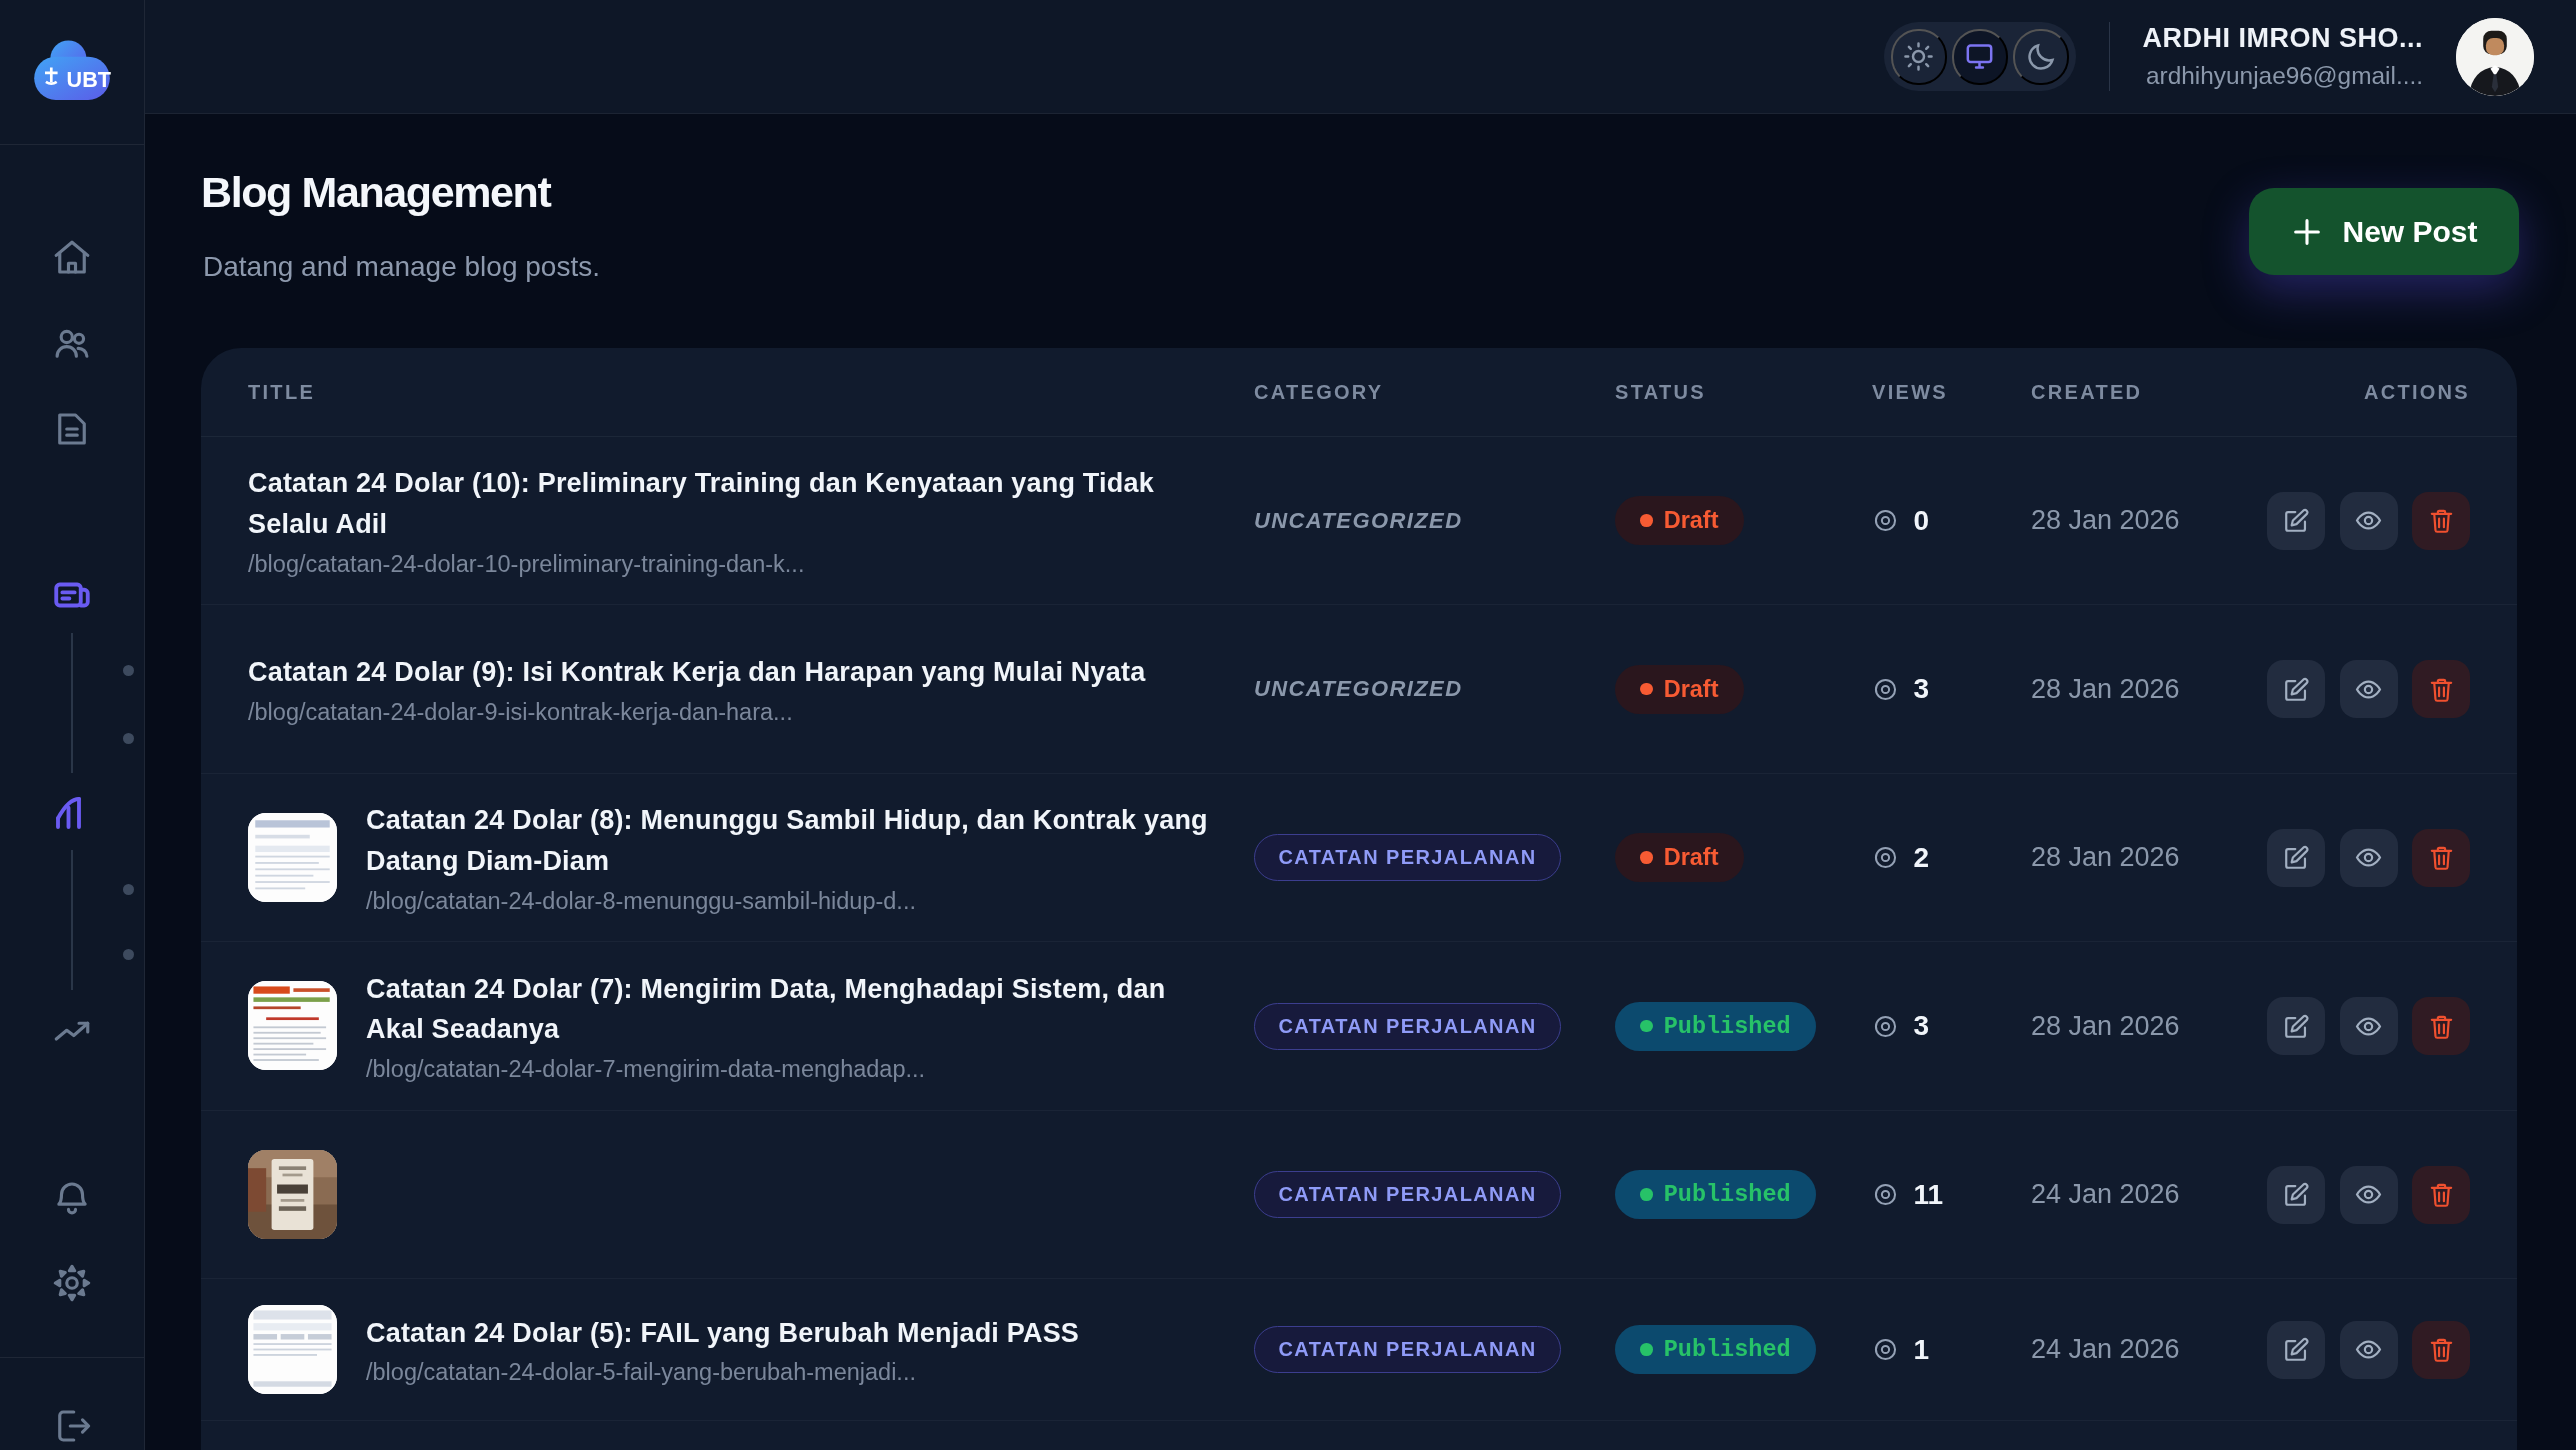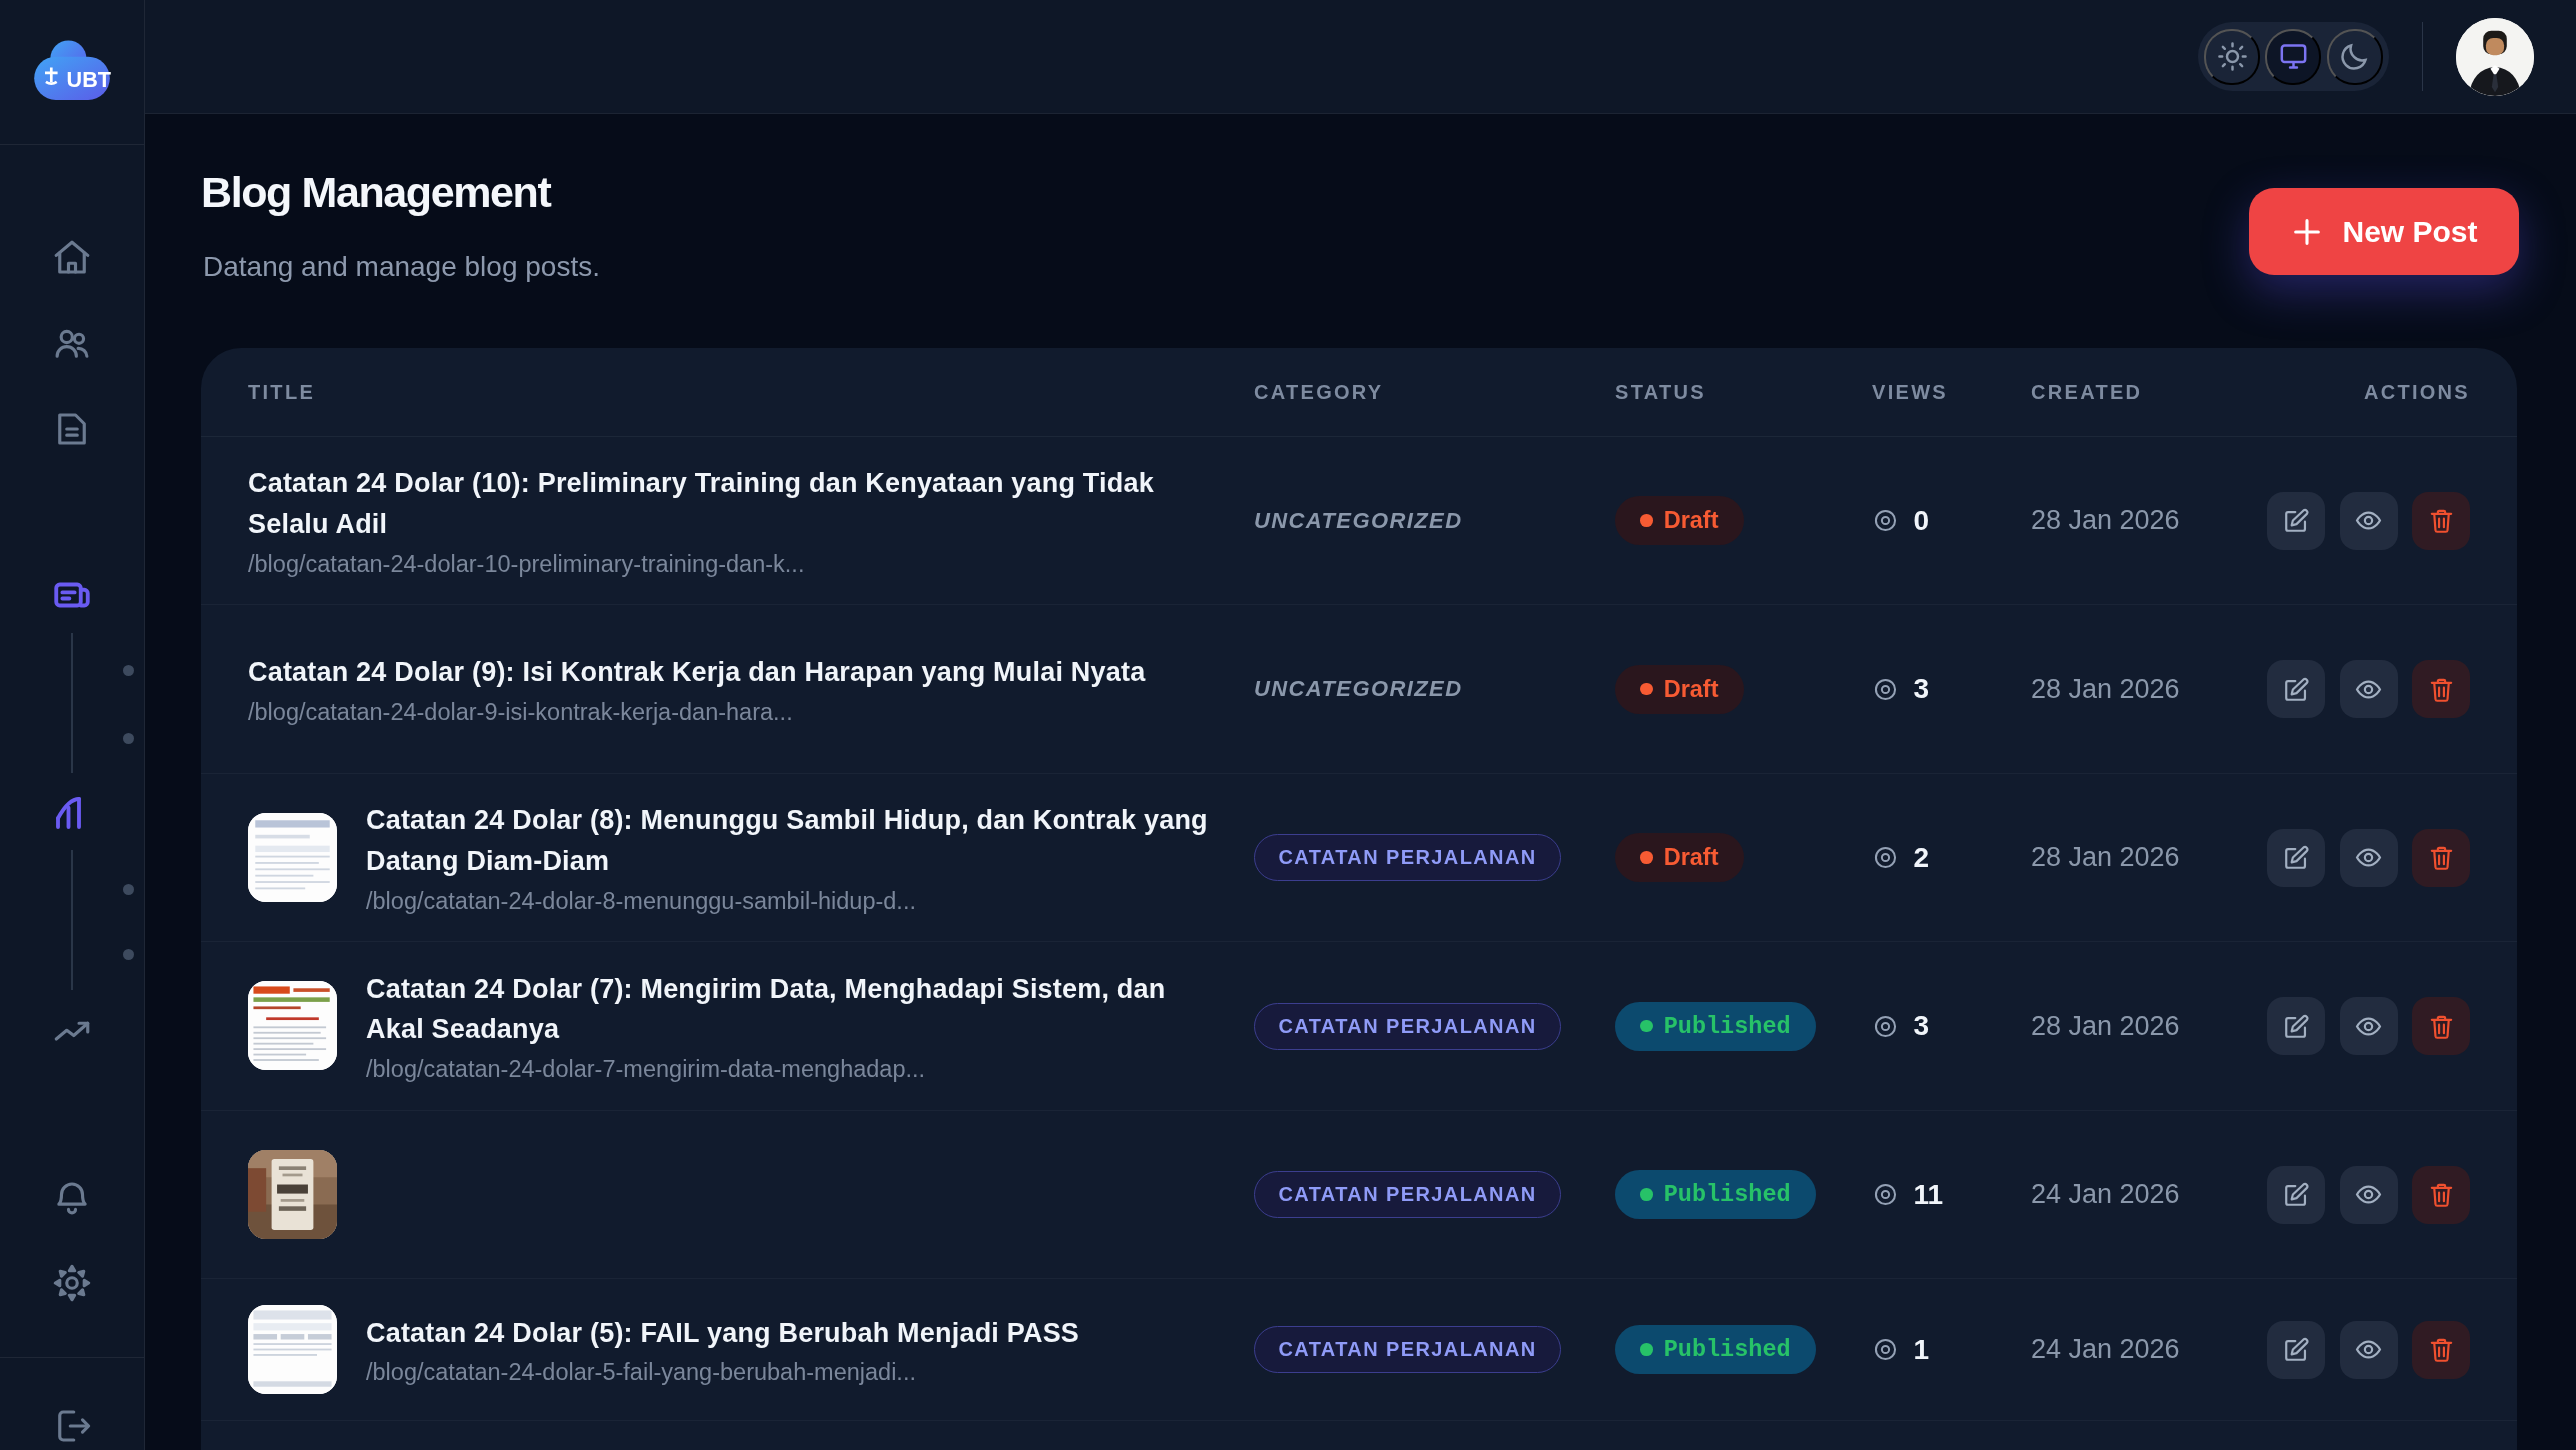--- a/index.html
+++ b/index.html
@@ -232,6 +232,10 @@
     </button>
   </div>
   <div class="topbar-sep"></div>
+  <div class="user-block">
+    <div class="user-name">ARDHI IMRON SHO...</div>
+    <div class="user-email">ardhihyunjae96@gmail....</div>
+  </div>
   <div class="avatar">
     <svg viewBox="0 0 86 86">
       <rect width="86" height="86" fill="#f4f4f2"></rect>

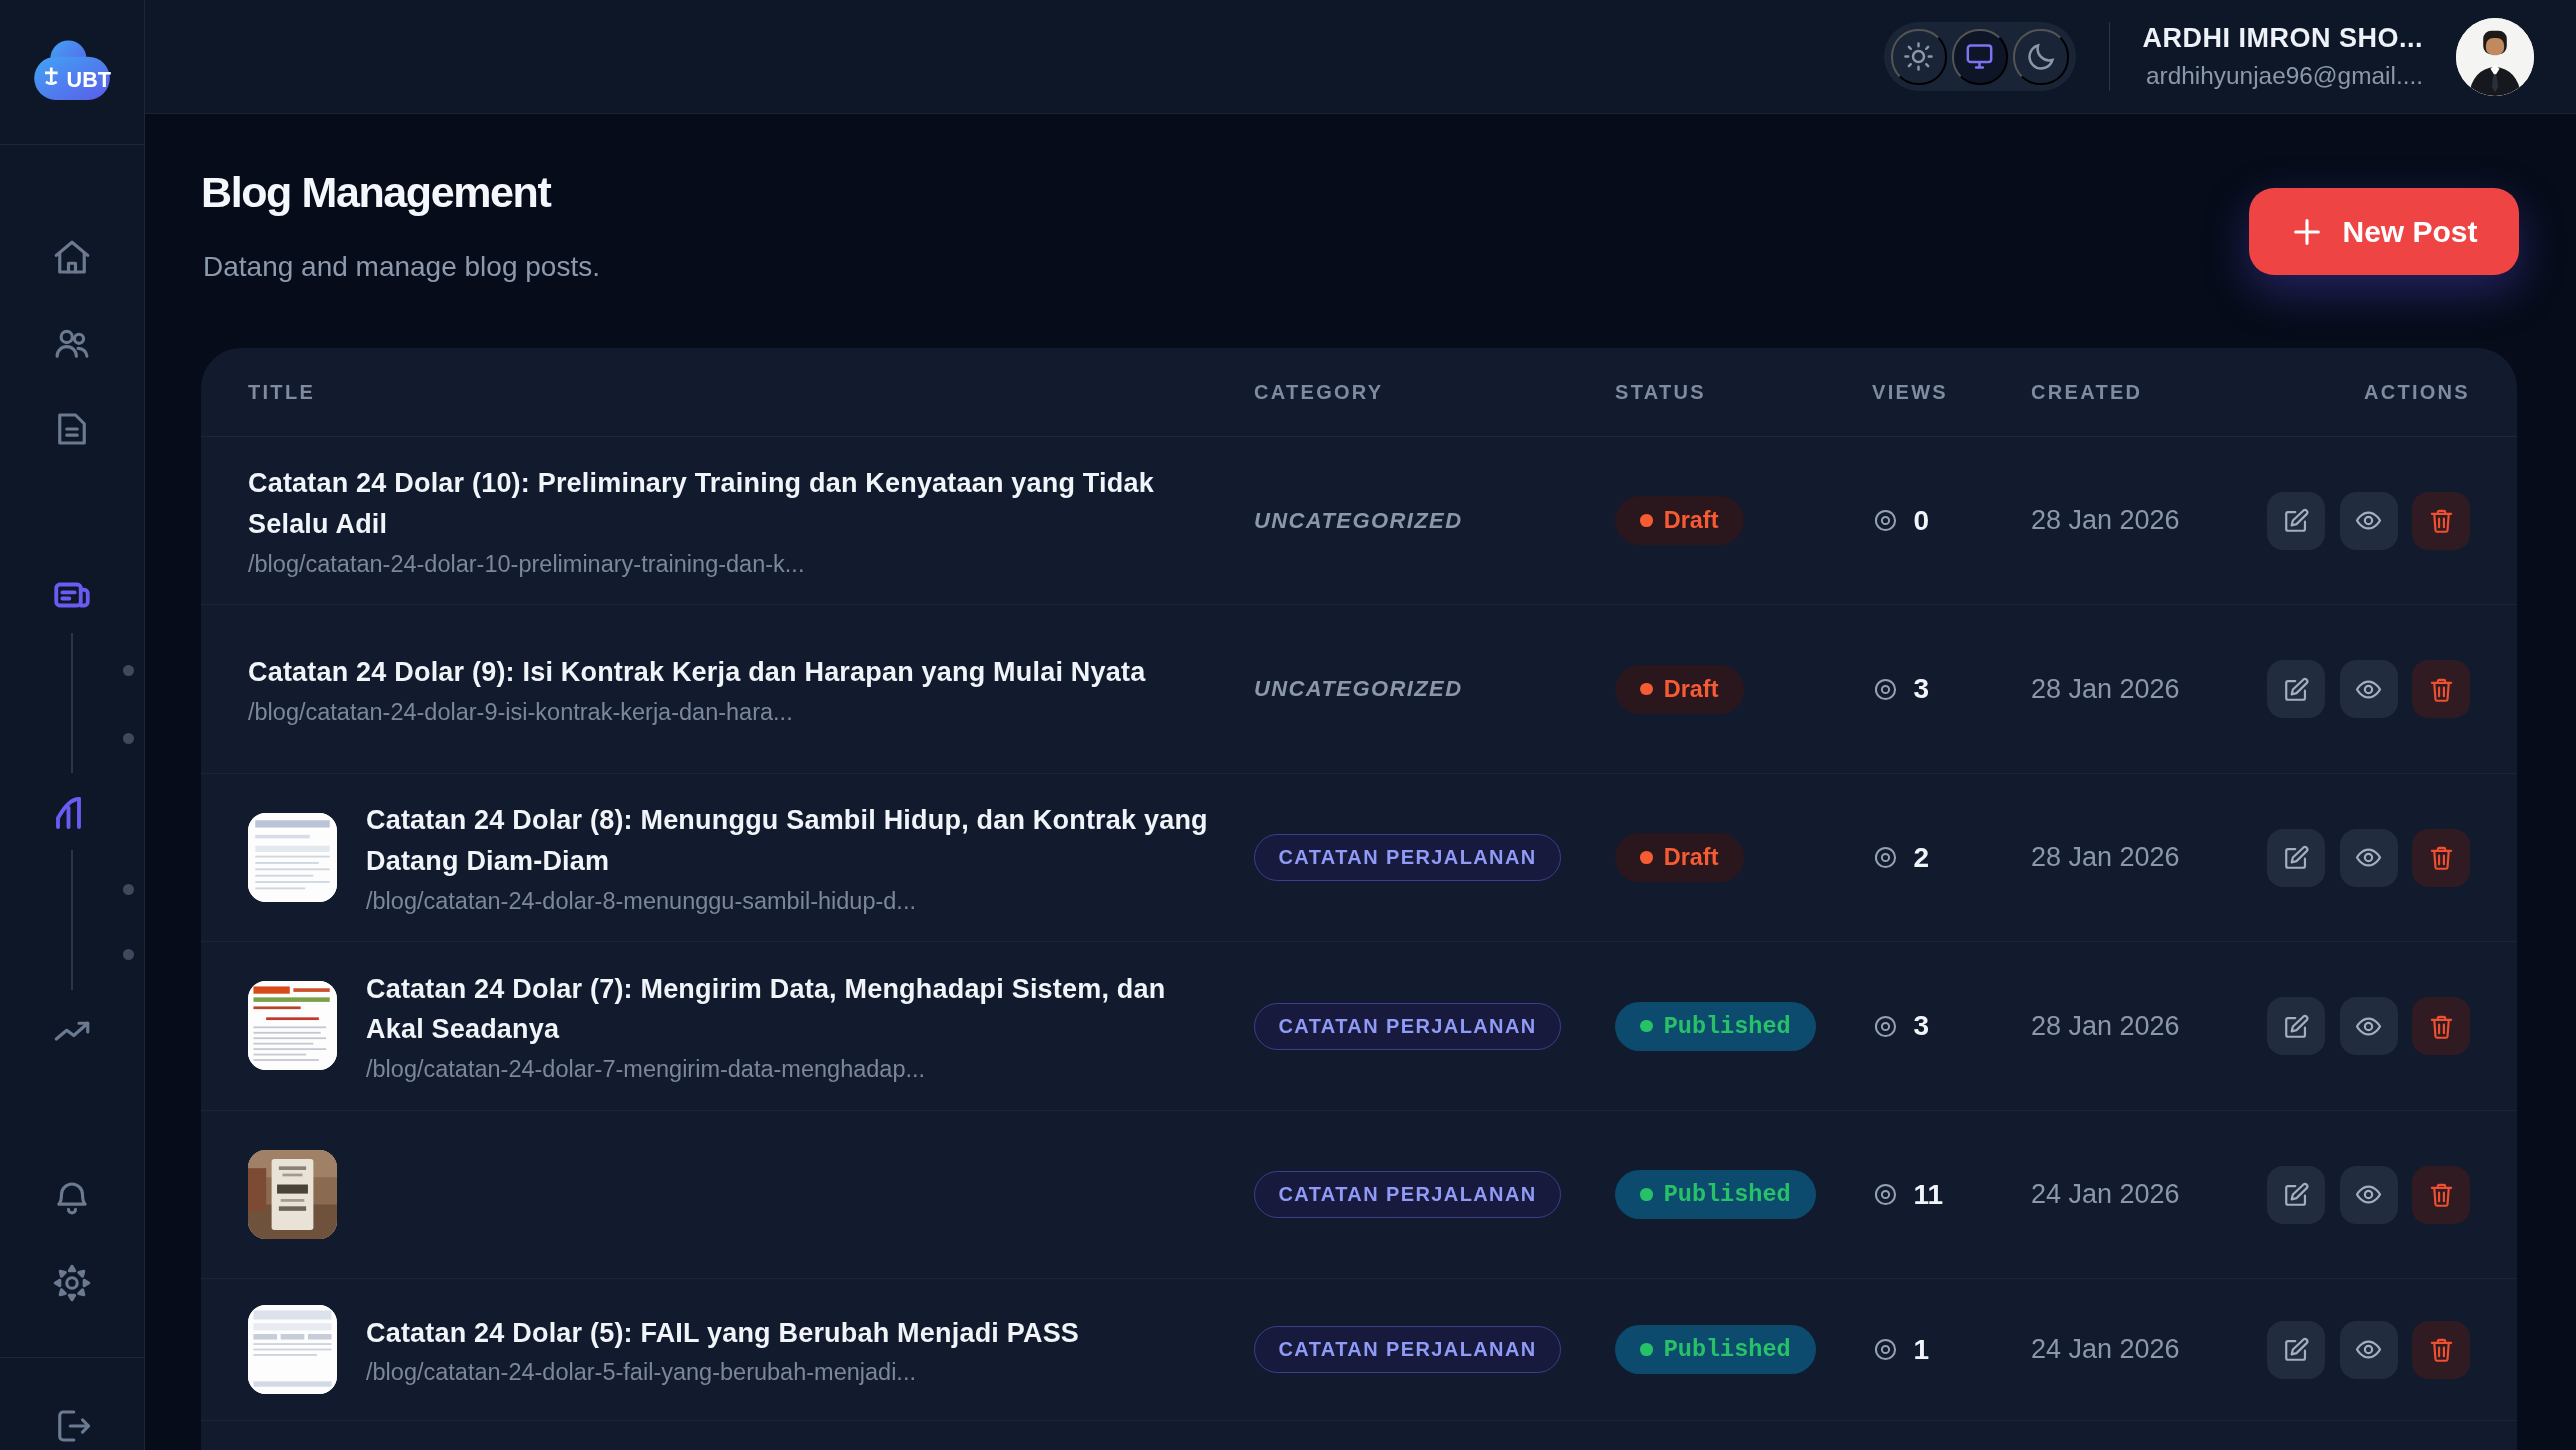--- a/index.html
+++ b/index.html
@@ -60,7 +60,7 @@
   .page-subtitle { position:absolute; left:203px; top:251px; font-size:28px; color:#8d99ad; }
   .new-post-btn {
     position:absolute; left:2249px; top:188px; width:270px; height:87px;
-    background:#ef4444; border:none; border-radius:25px; color:#fff;
+    background:#14532d; border:none; border-radius:25px; color:#fff;
     font-family:inherit; font-size:30px; font-weight:bold;
     display:flex; align-items:center; justify-content:center; gap:18px; cursor:pointer;
     box-shadow:0 16.3px 45px rgba(91,77,232,0.35);

